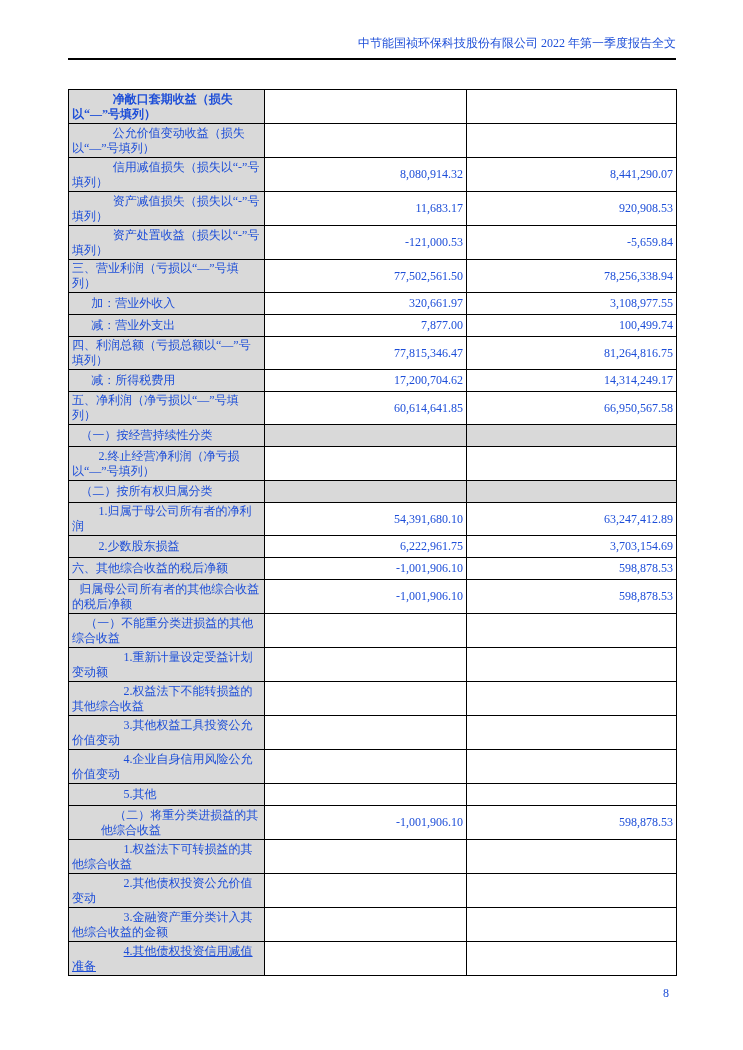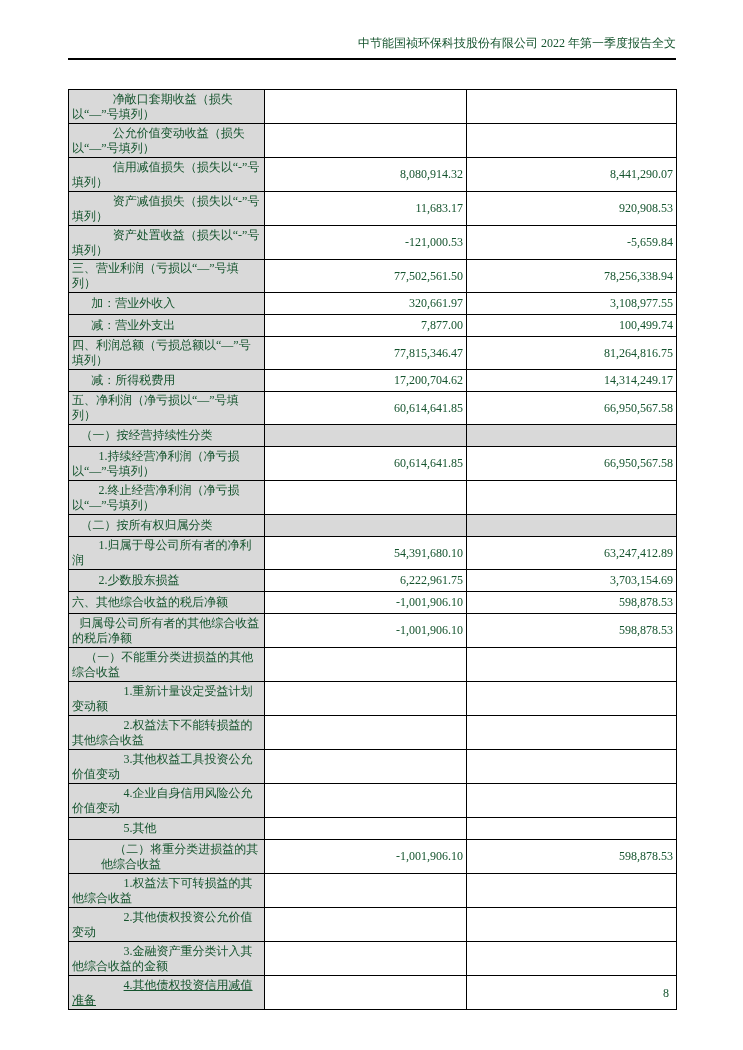--- a/index.html
+++ b/index.html
@@ -8,7 +8,7 @@
     width:743px; height:1050px;
     background:#ffffff;
     font-family:"Liberation Serif","DejaVu Serif",serif;
-    color:#14532d;
+    color:#1d4ed8;
     overflow:hidden;
     margin:0 auto;
   }

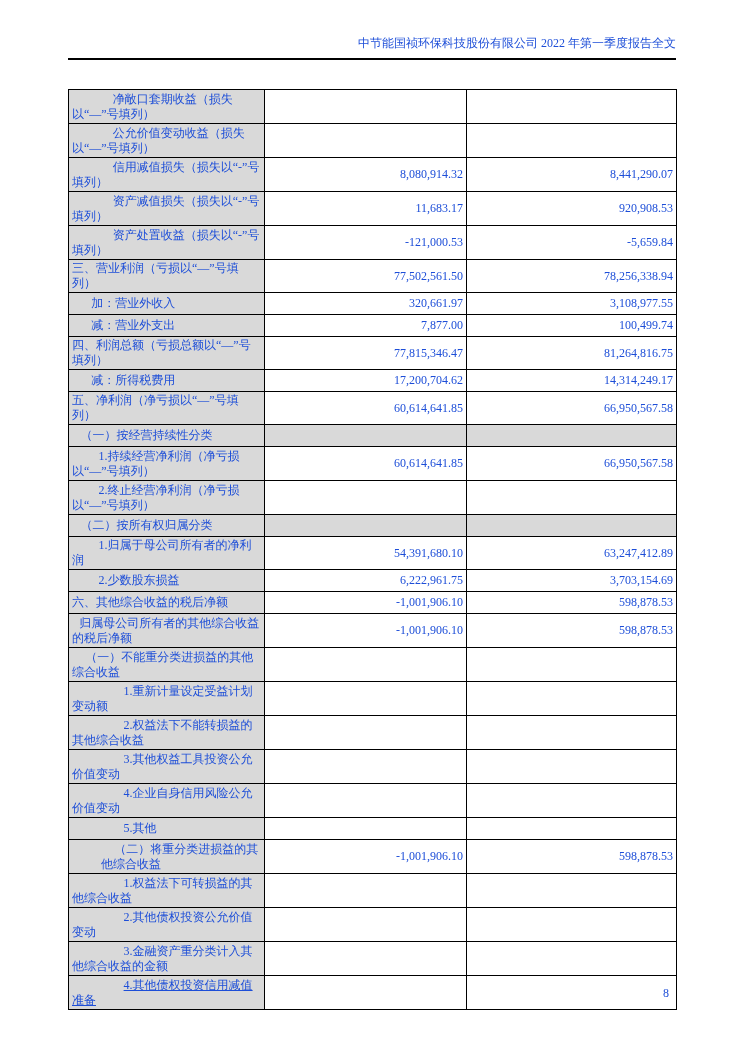--- a/index.html
+++ b/index.html
@@ -73,7 +73,7 @@
     </colgroup>
     <tbody id="table-body">
         <tr class="tall">
-    <td class="label-cell" style="text-indent: 3.4em;">净敞口套期收益（损失以“—”号填列）</td>
+    <td class="label-cell" style="text-indent: 3.4em; font-weight: bold;">净敞口套期收益（损失以“—”号填列）</td>
     <td class="value-cell"></td>
     <td class="value-cell"></td>
   </tr>

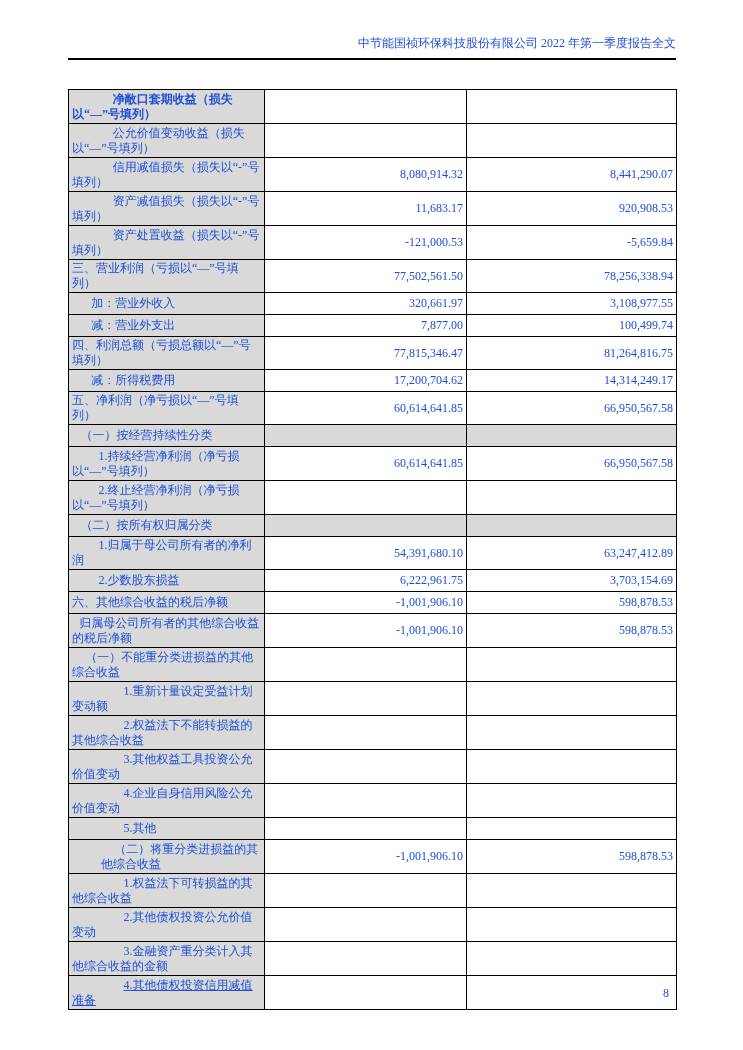--- a/index.html
+++ b/index.html
@@ -133,11 +133,6 @@
     <td class="value-cell"></td>
   </tr>
         <tr class="tall">
-    <td class="label-cell" style="text-indent: 2.2em;">1.持续经营净利润（净亏损以“—”号填列）</td>
-    <td class="value-cell">60,614,641.85</td>
-    <td class="value-cell">66,950,567.58</td>
-  </tr>
-        <tr class="tall">
     <td class="label-cell" style="text-indent: 2.2em;">2.终止经营净利润（净亏损以“—”号填列）</td>
     <td class="value-cell"></td>
     <td class="value-cell"></td>

